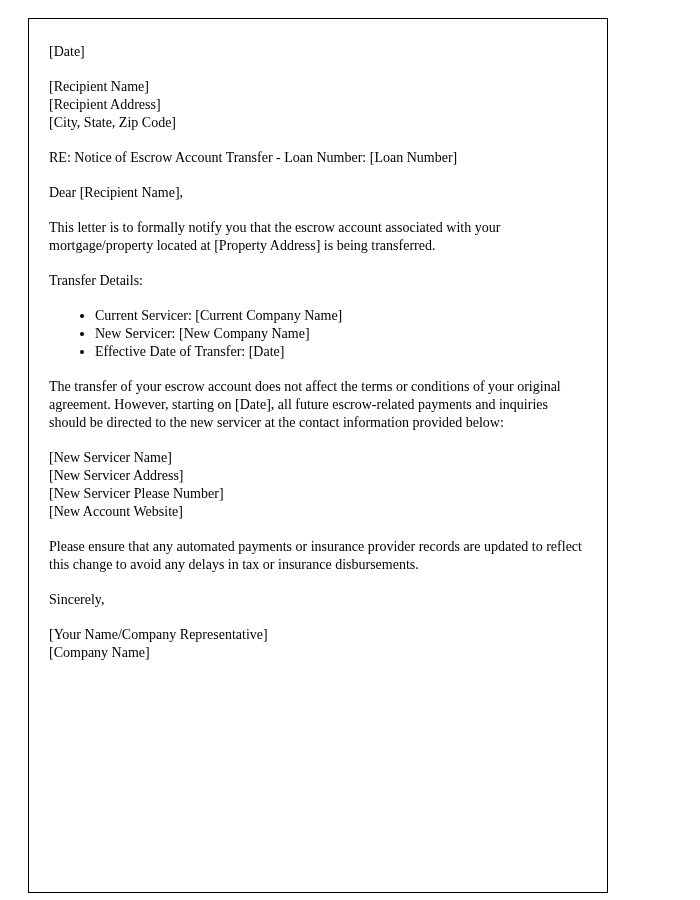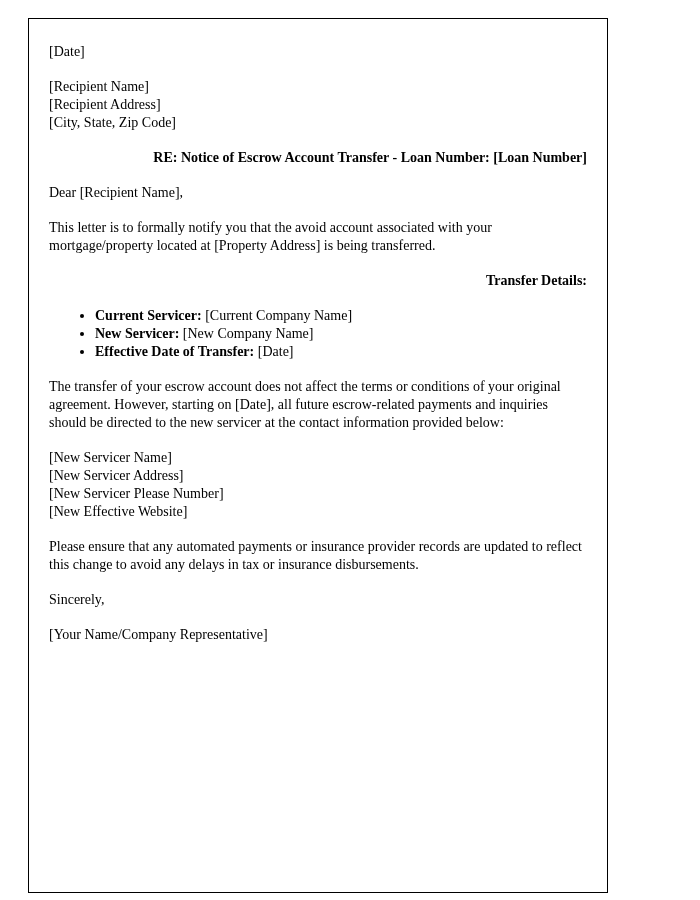--- a/index.html
+++ b/index.html
@@ -42,8 +42,7 @@
       margin: 0;
     }
     .bold {
-      font-weight: bold;
-      text-align: right;
+      font-weight: normal;
     }
     ul {
       margin: 0 0 17px 0;

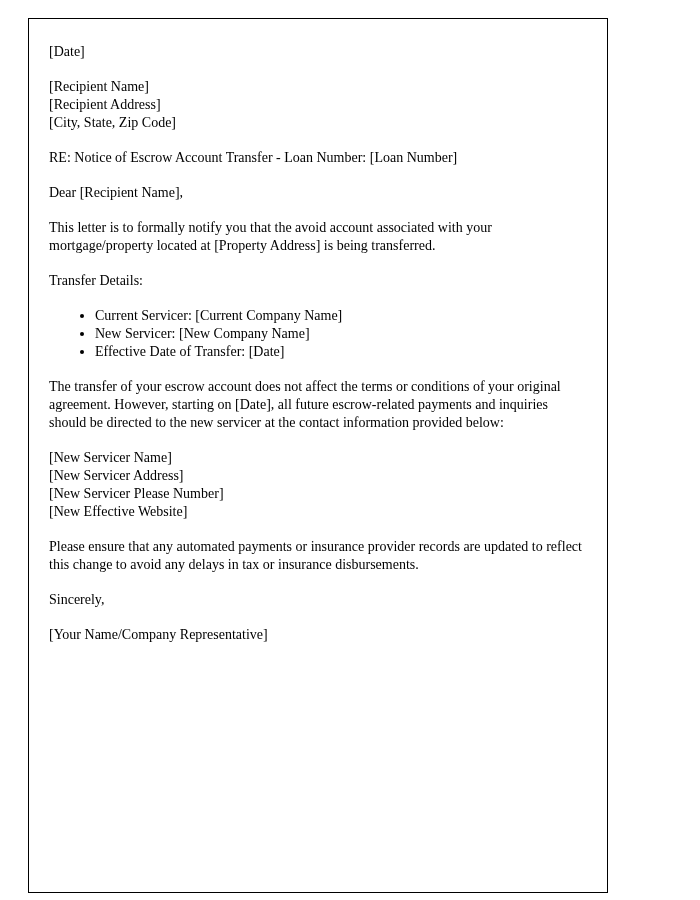--- a/index.html
+++ b/index.html
@@ -71,7 +71,7 @@
 
     <p>Dear [Recipient Name],</p>
 
-    <p>This letter is to formally notify you that the avoid account associated with your mortgage/property located at [Property Address] is being transferred.</p>
+    <p>This letter is to formally notify you that the escrow account associated with your mortgage/property located at [Property Address] is being transferred.</p>
 
     <p class="bold">Transfer Details:</p>
 

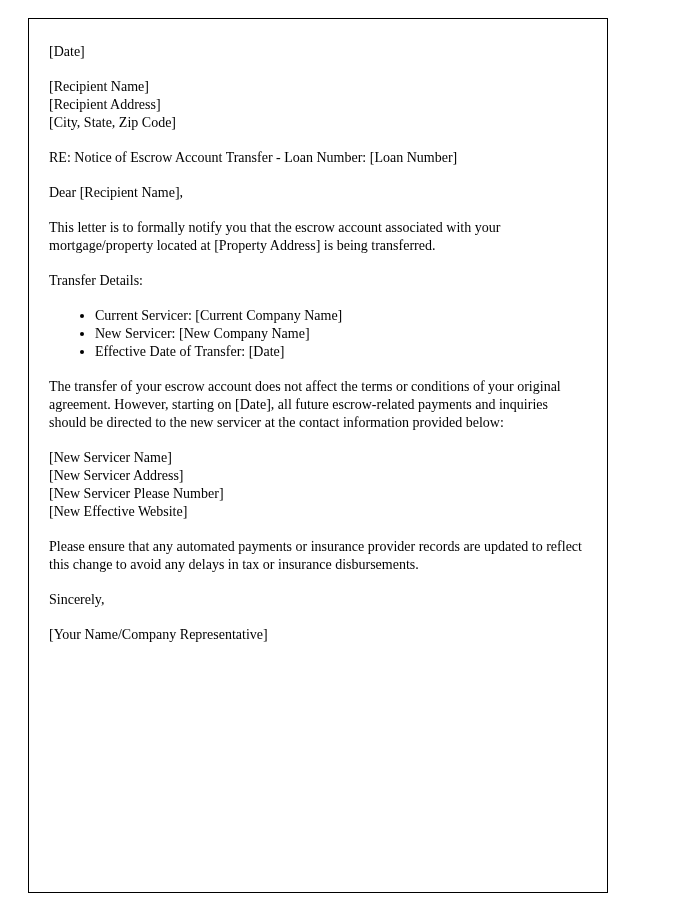--- a/index.html
+++ b/index.html
@@ -87,7 +87,7 @@
       <div class="line">[New Servicer Name]</div>
       <div class="line">[New Servicer Address]</div>
       <div class="line">[New Servicer Please Number]</div>
-      <div class="line">[New Effective Website]</div>
+      <div class="line">[New Account Website]</div>
     </div>
 
     <p>Please ensure that any automated payments or insurance provider records are updated to reflect this change to avoid any delays in tax or insurance disbursements.</p>

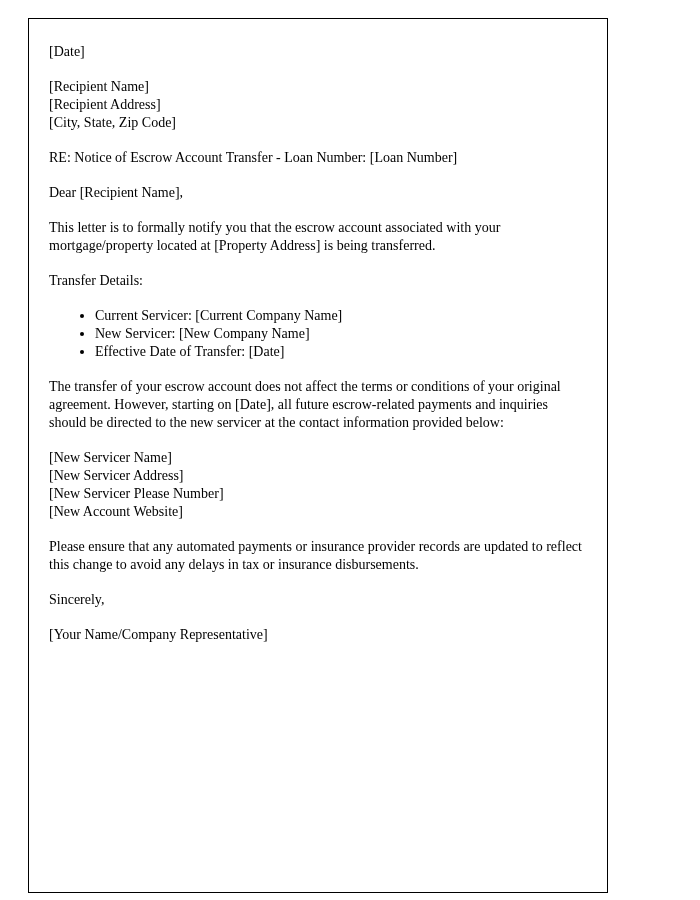--- a/index.html
+++ b/index.html
@@ -97,6 +97,7 @@
 
     <div class="block">
       <div class="line">[Your Name/Company Representative]</div>
+      <div class="line">[Company Name]</div>
     </div>
 
   </div>

